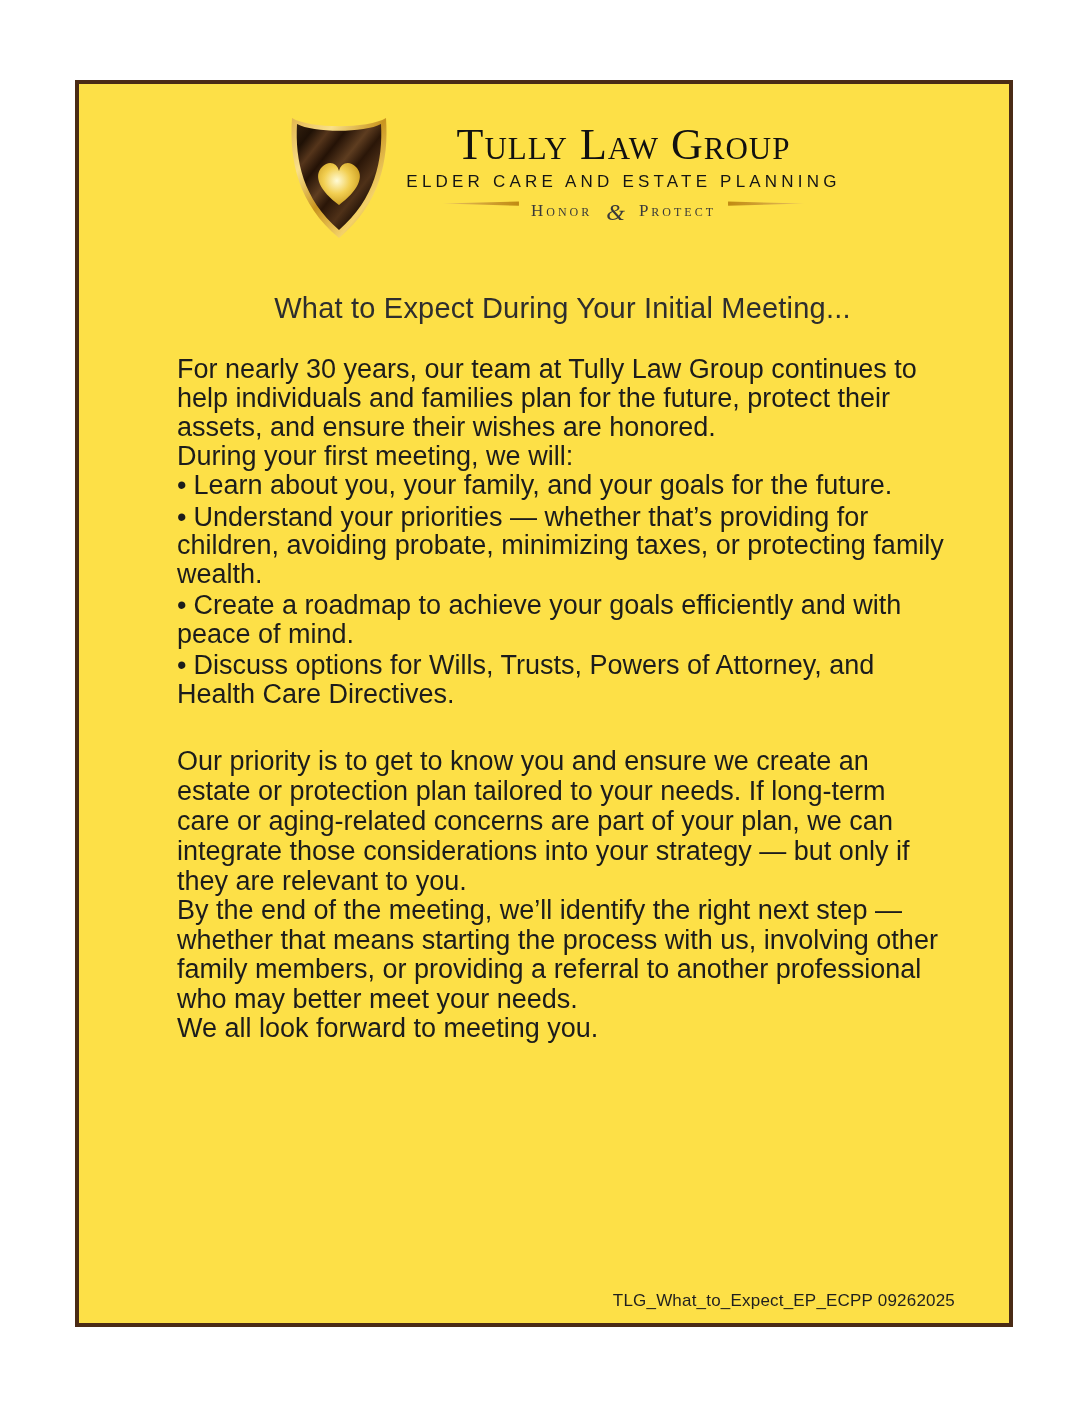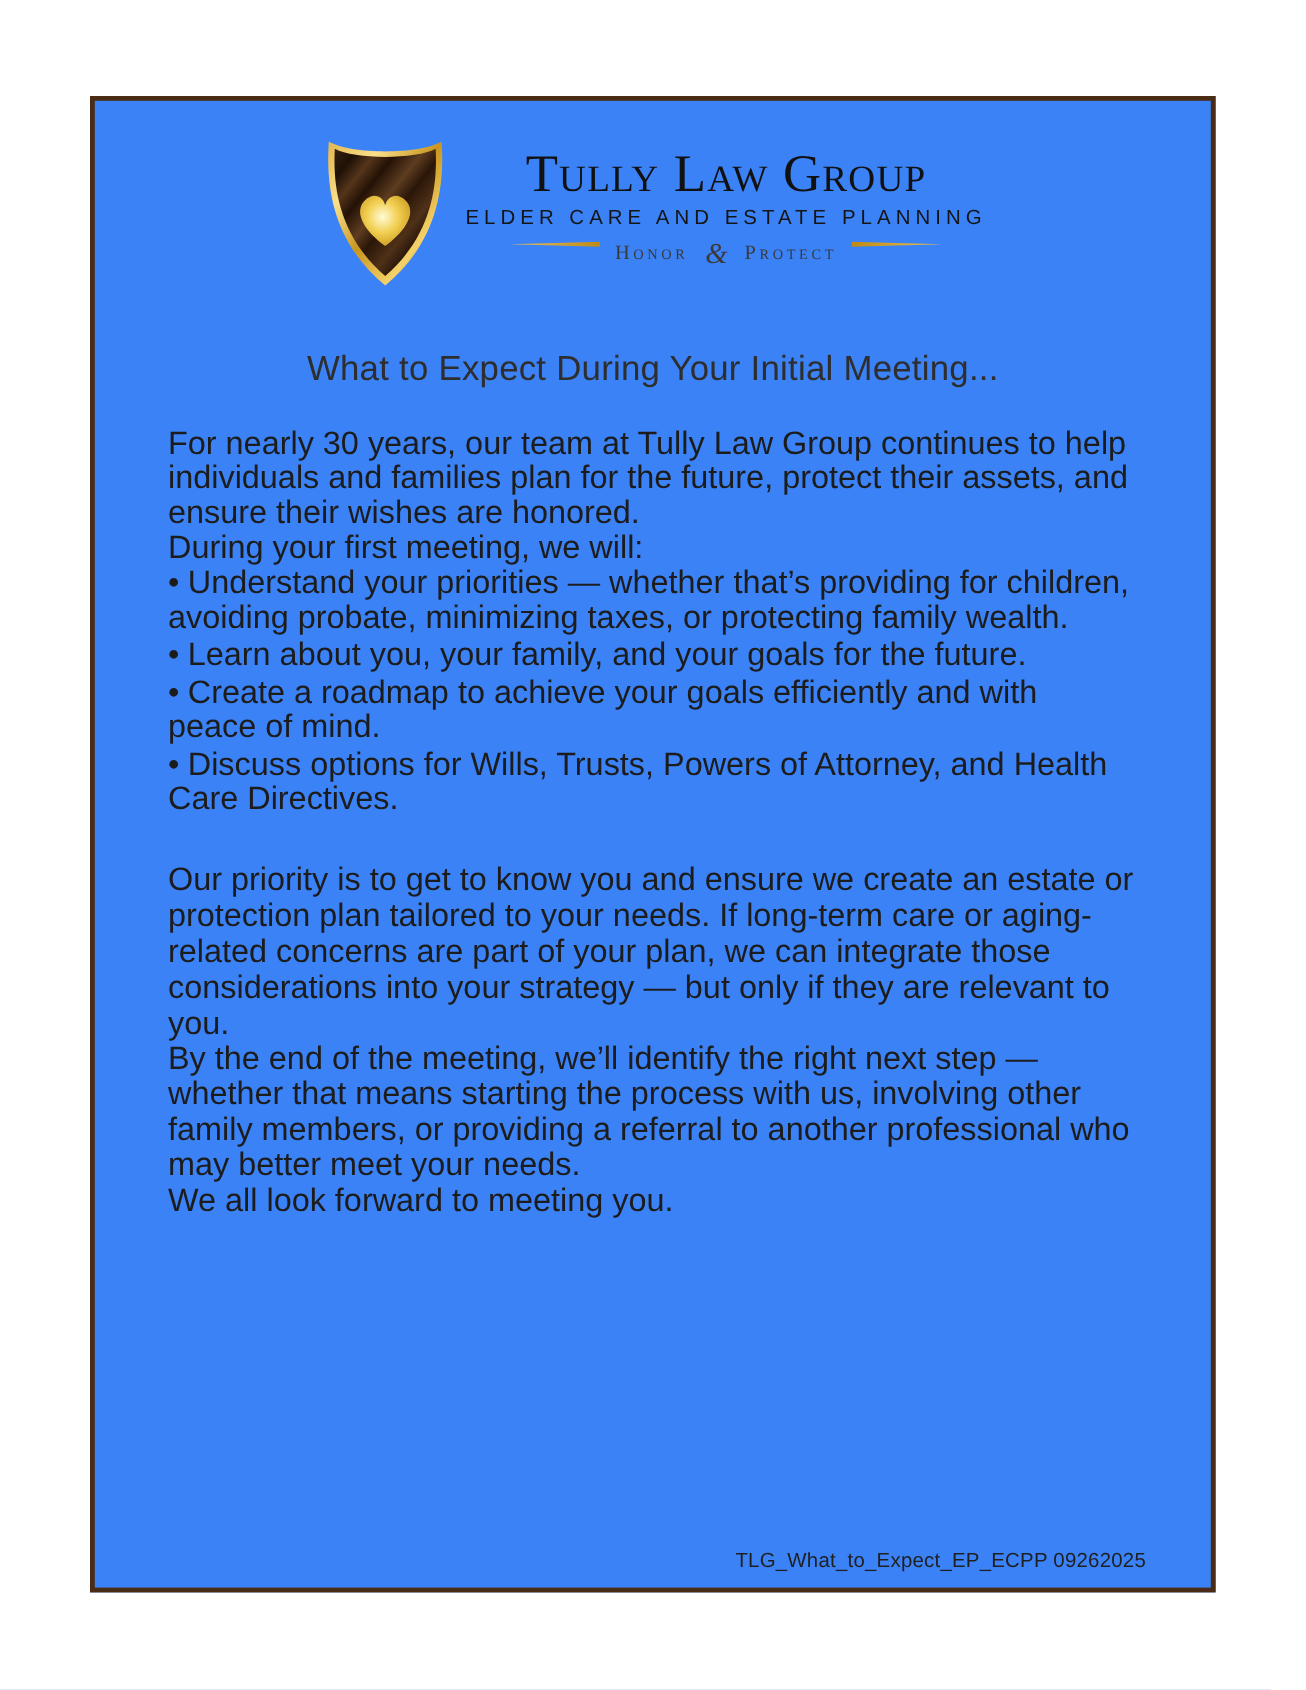--- a/index.html
+++ b/index.html
@@ -22,7 +22,8 @@
     height: 1247px;
     box-sizing: border-box;
     border: 4px solid #4a2b15;
-    background: #3b82f6;
+    background: #fde047;
+    padding-left: 37px;
   }
 
   

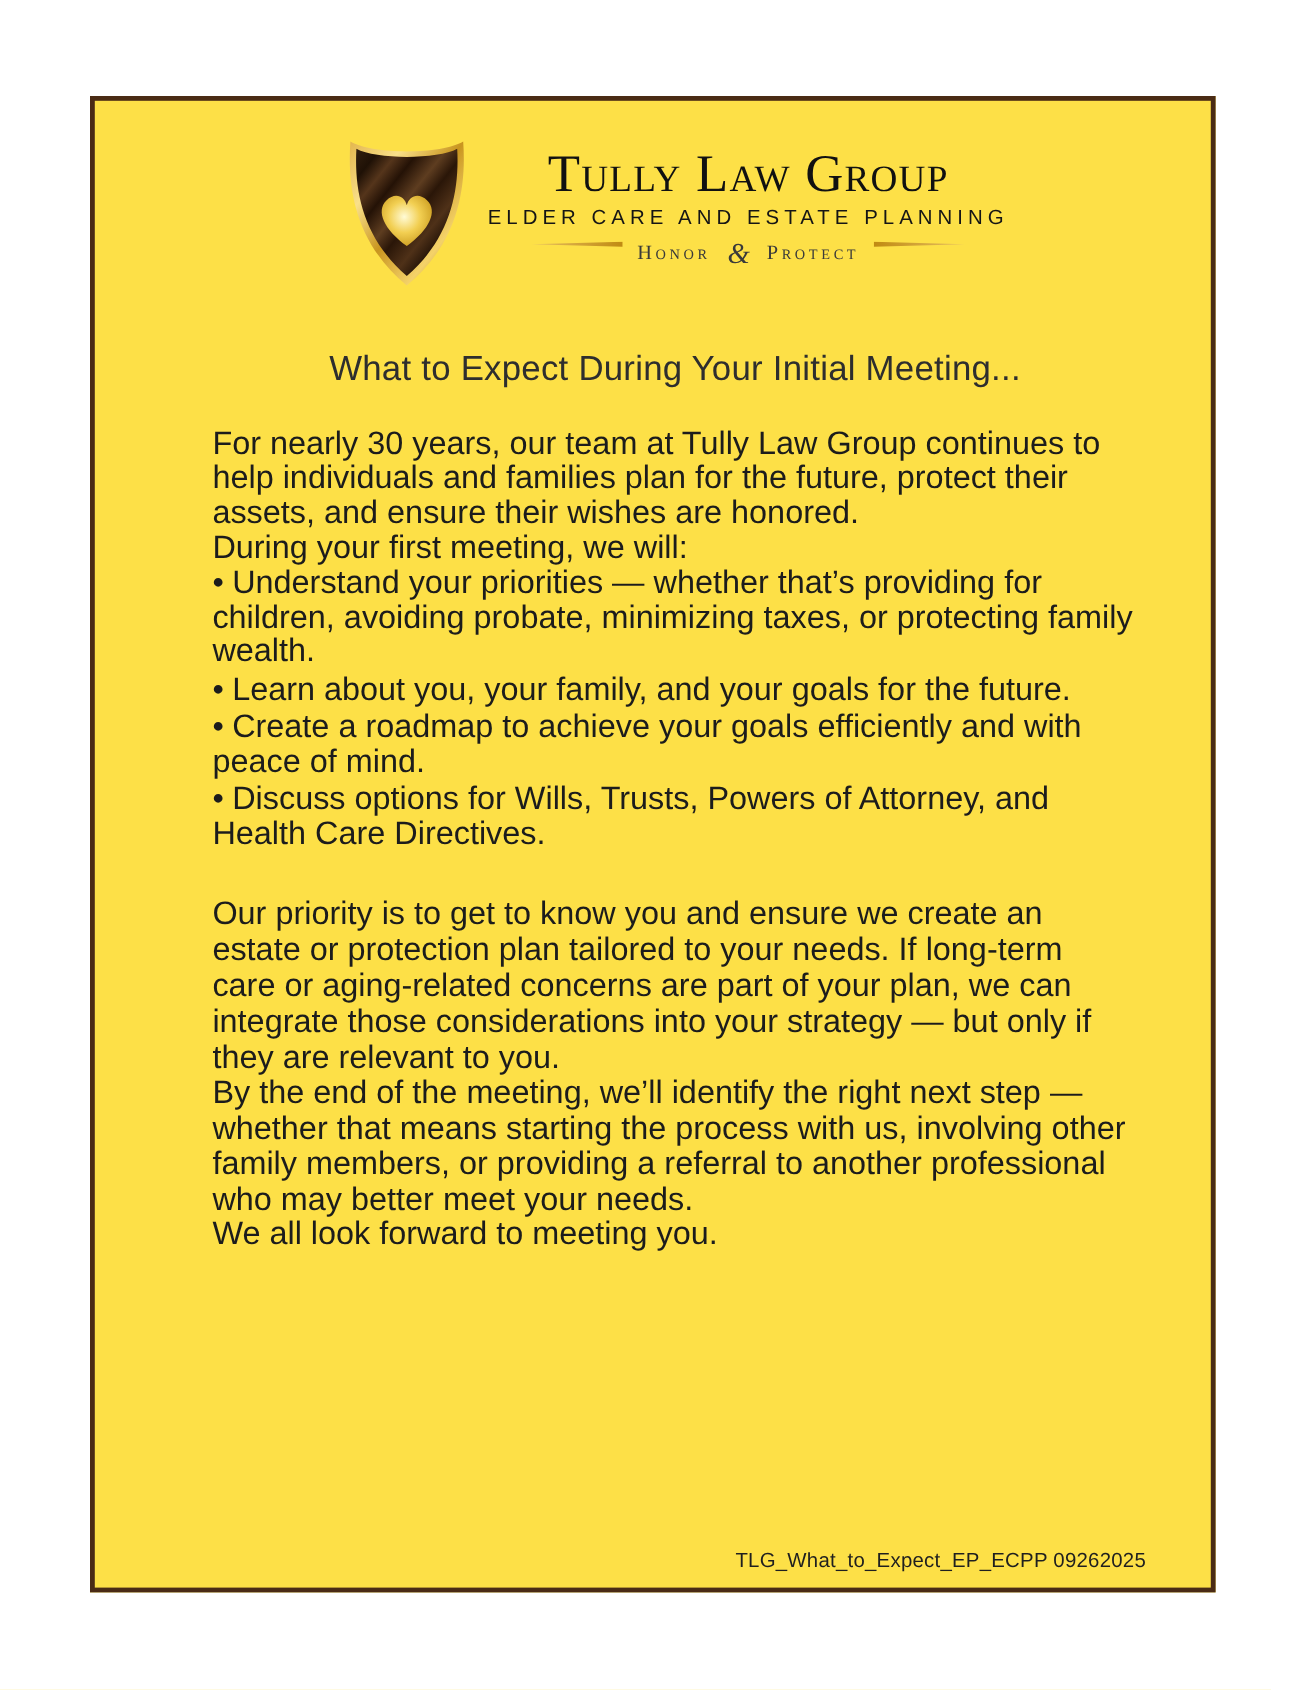--- a/index.html
+++ b/index.html
@@ -192,10 +192,10 @@
 
     <ul class="bullet-list">
       <li>
+        <span class="bullet-char">•</span><span>Learn about you, your family, and your goals for the future.</span>
+      </li>
+      <li>
         <span class="bullet-char">•</span><span>Understand your priorities — whether that’s providing for children, avoiding probate, minimizing taxes, or protecting family wealth.</span>
-      </li>
-      <li>
-        <span class="bullet-char">•</span><span>Learn about you, your family, and your goals for the future.</span>
       </li>
       <li>
         <span class="bullet-char">•</span><span>Create a roadmap to achieve your goals efficiently and with peace of mind.</span>

